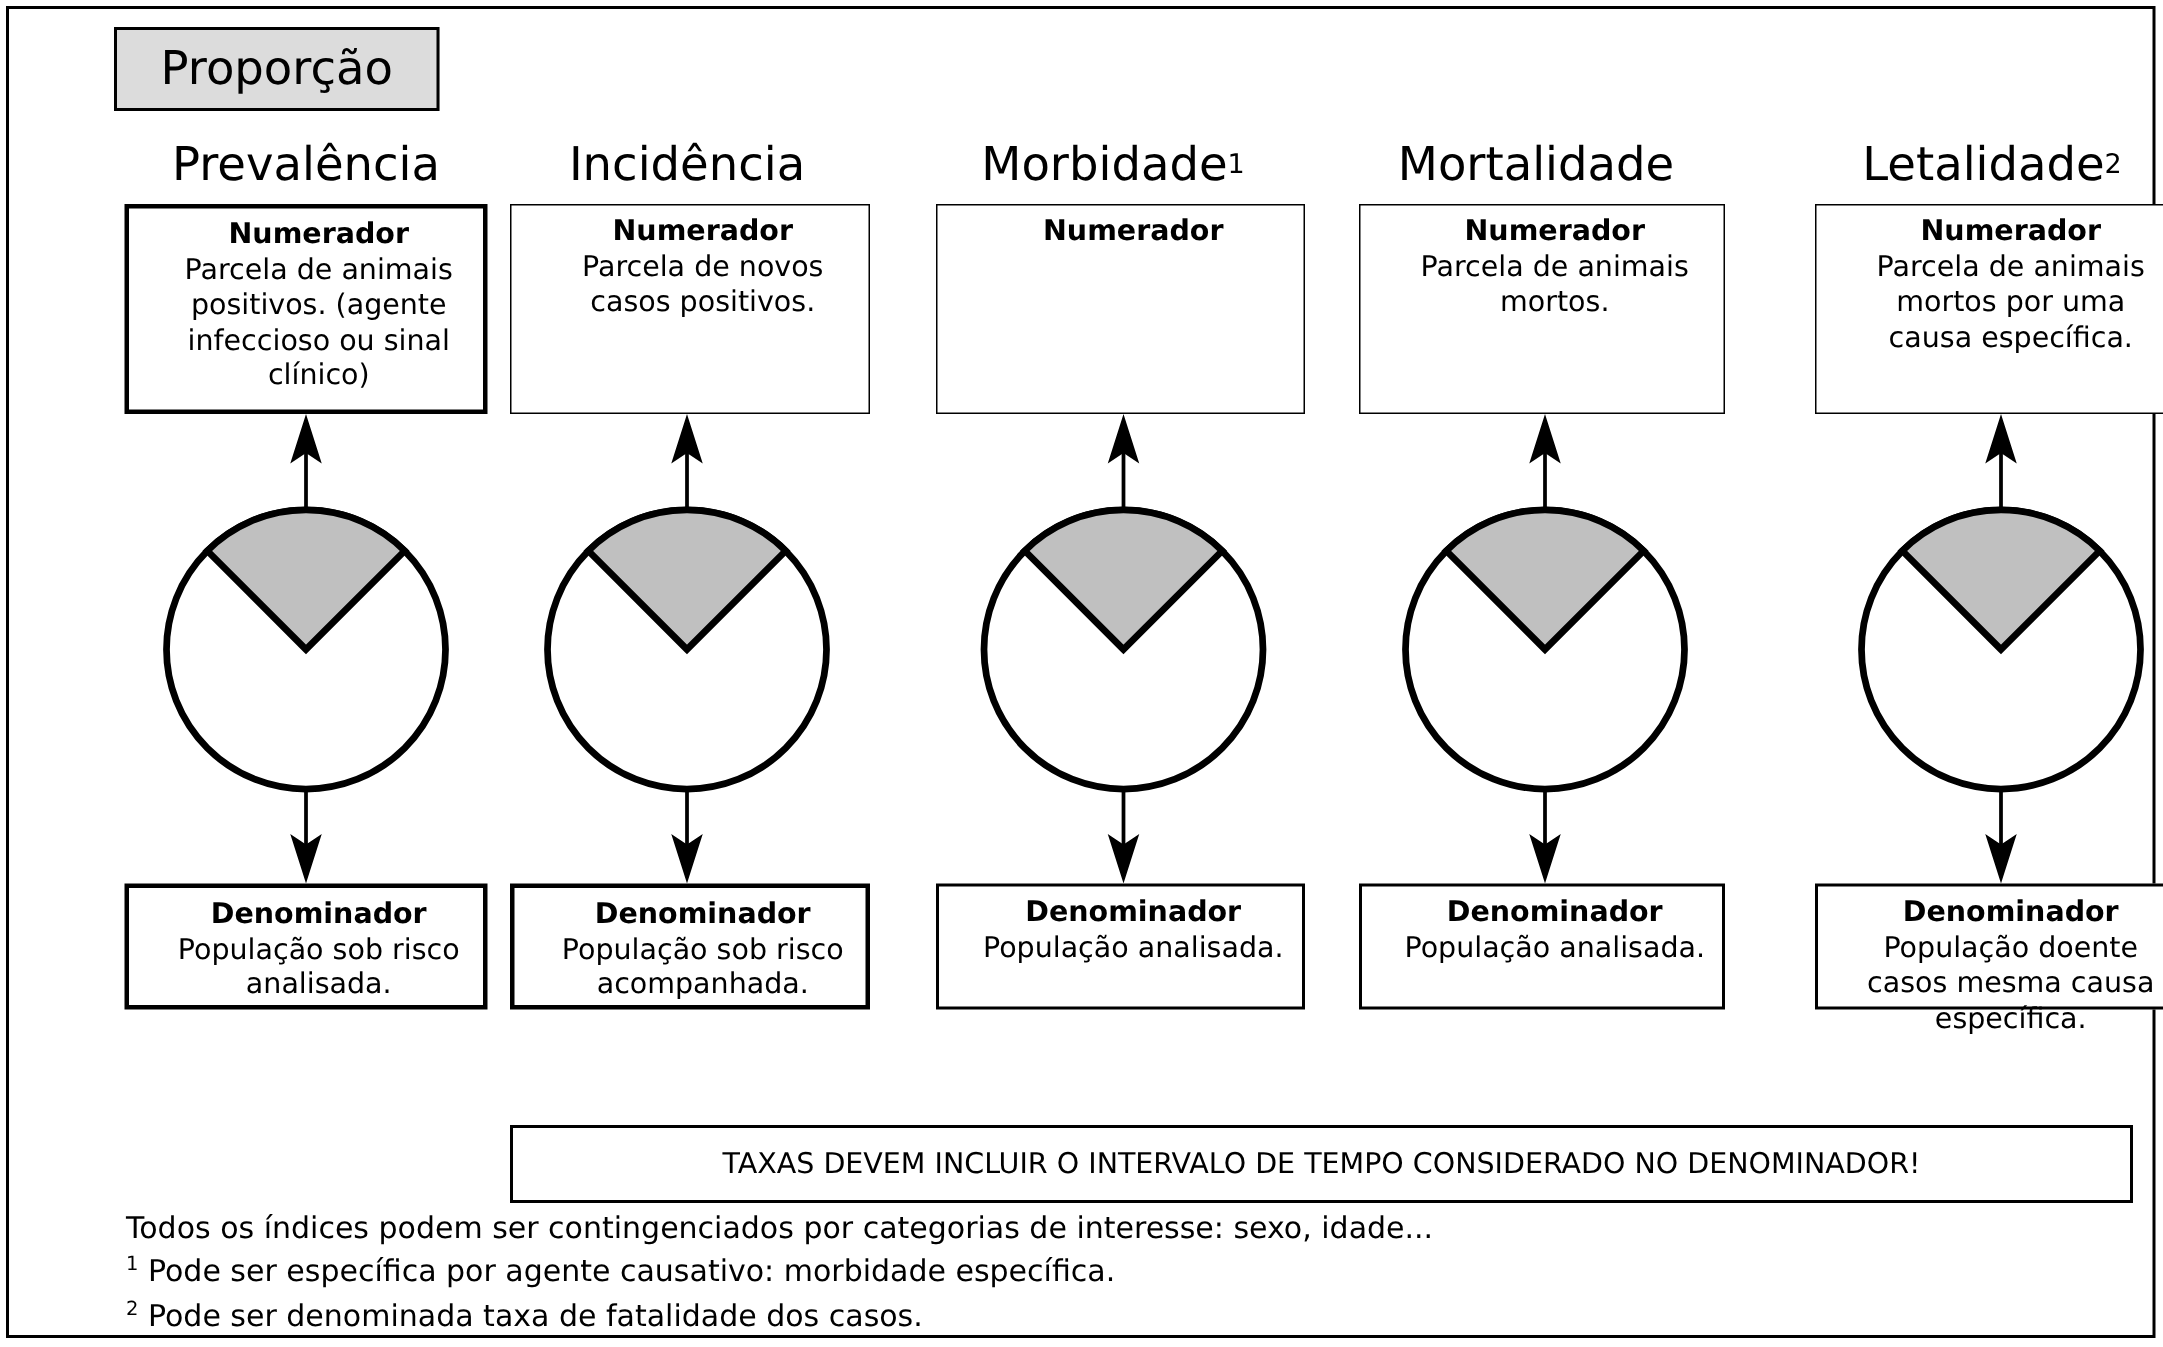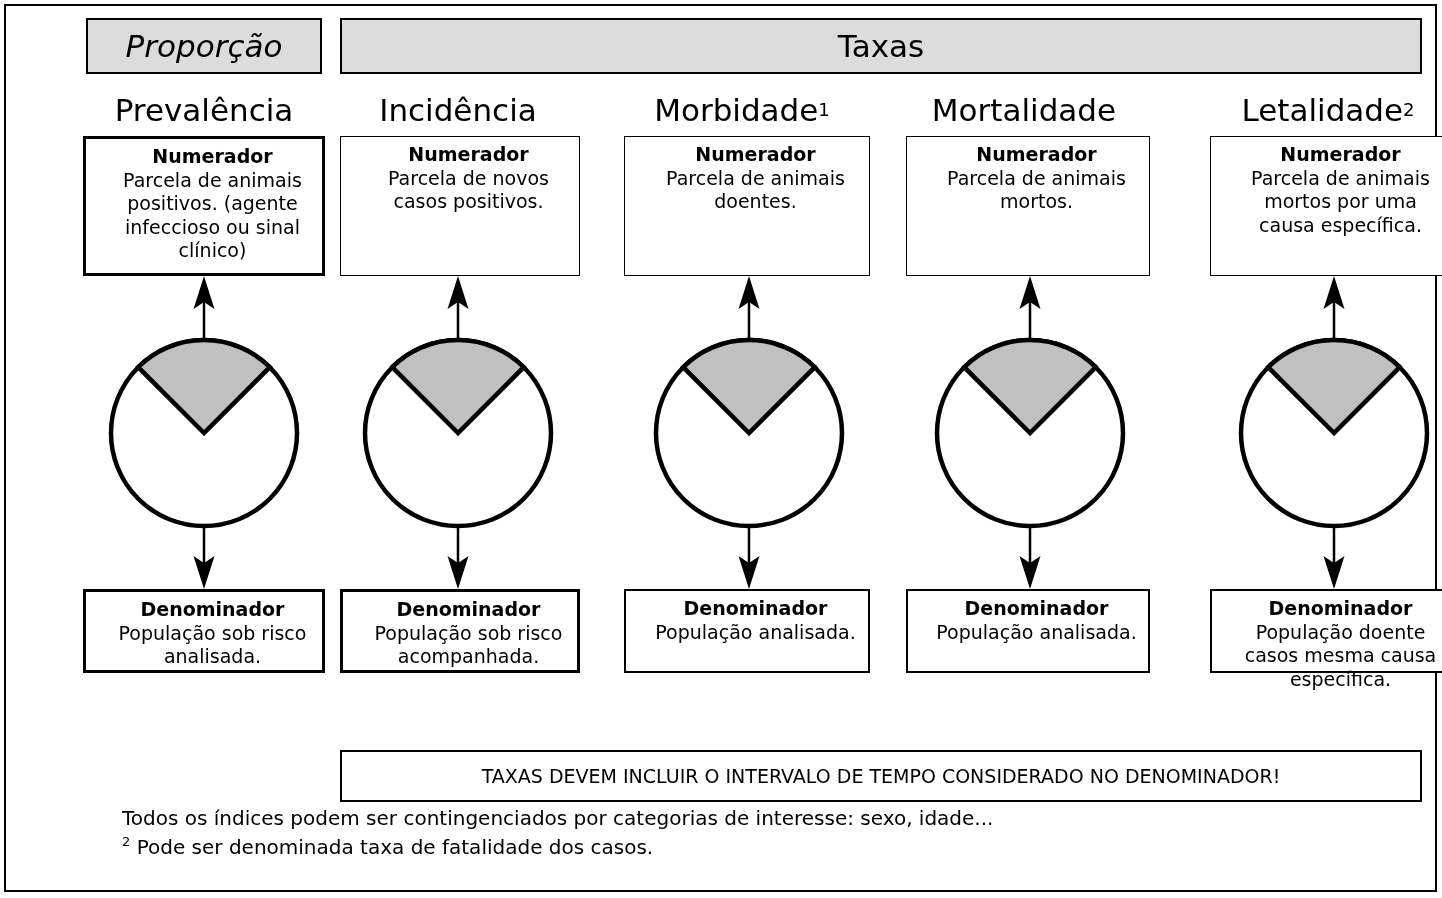--- a/index.html
+++ b/index.html
@@ -39,7 +39,7 @@
     font-size: 31px;
     line-height: 1;
   }
-  #hdr-proporcao { left: 80px;  top: 12px; width: 236px; font-style: italic; }
+  #hdr-proporcao { left: 70px;  top: 12px; width: 217px; }
   #hdr-taxas     { left: 334px; top: 12px; width: 1082px; }
 
   

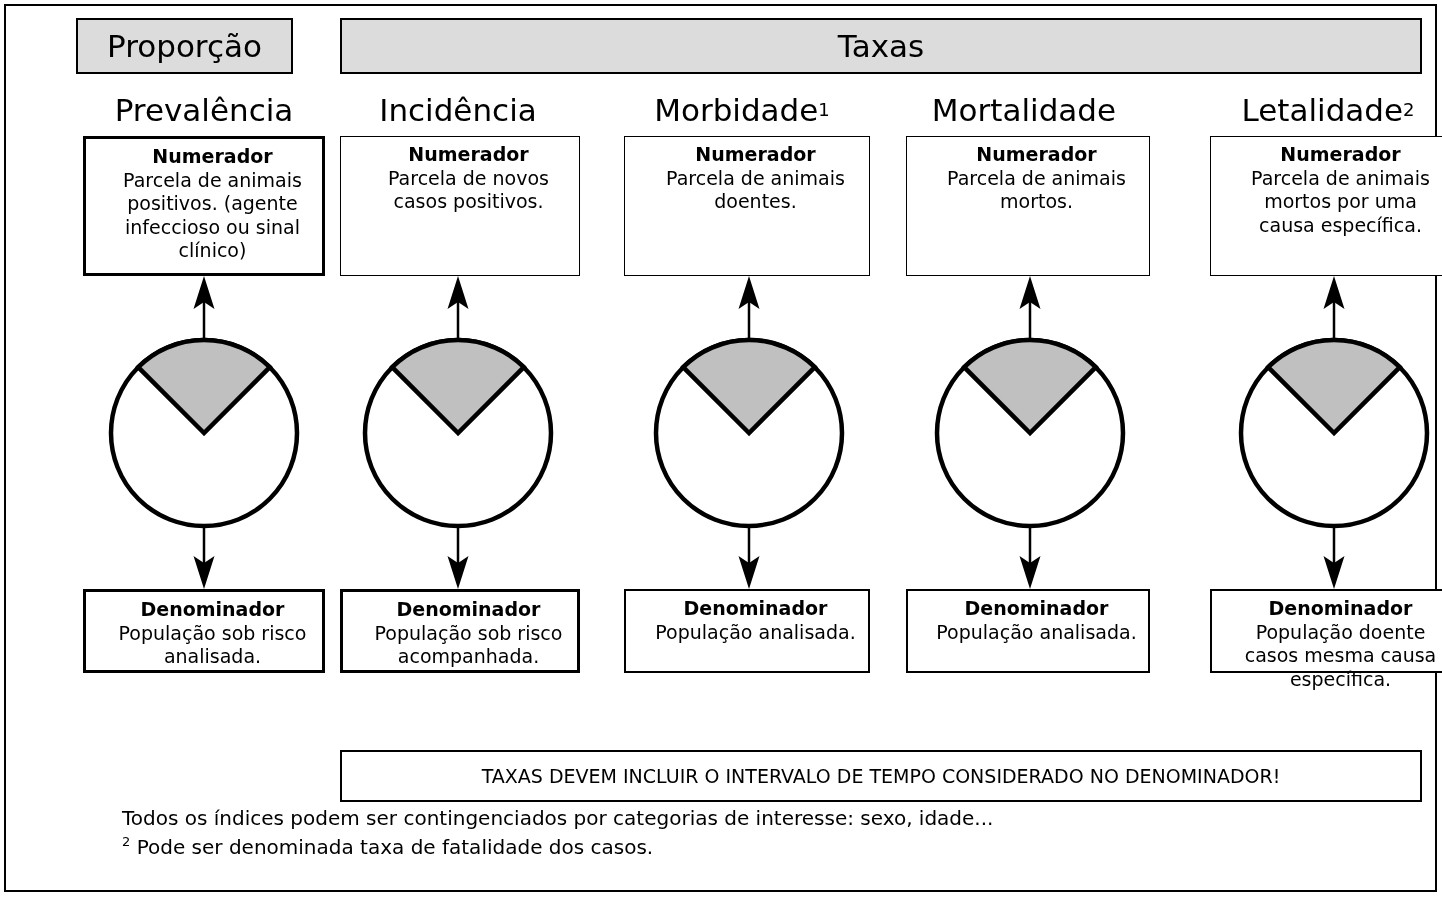--- a/index.html
+++ b/index.html
@@ -146,9 +146,6 @@
   <div class="hdr" id="hdr-proporcao">
     <span>Proporção</span>
   </div>
-  <div class="hdr" id="hdr-taxas">
-    <span>Taxas</span>
-  </div>
 
   <div class="col col-0">
     <div class="col-title">

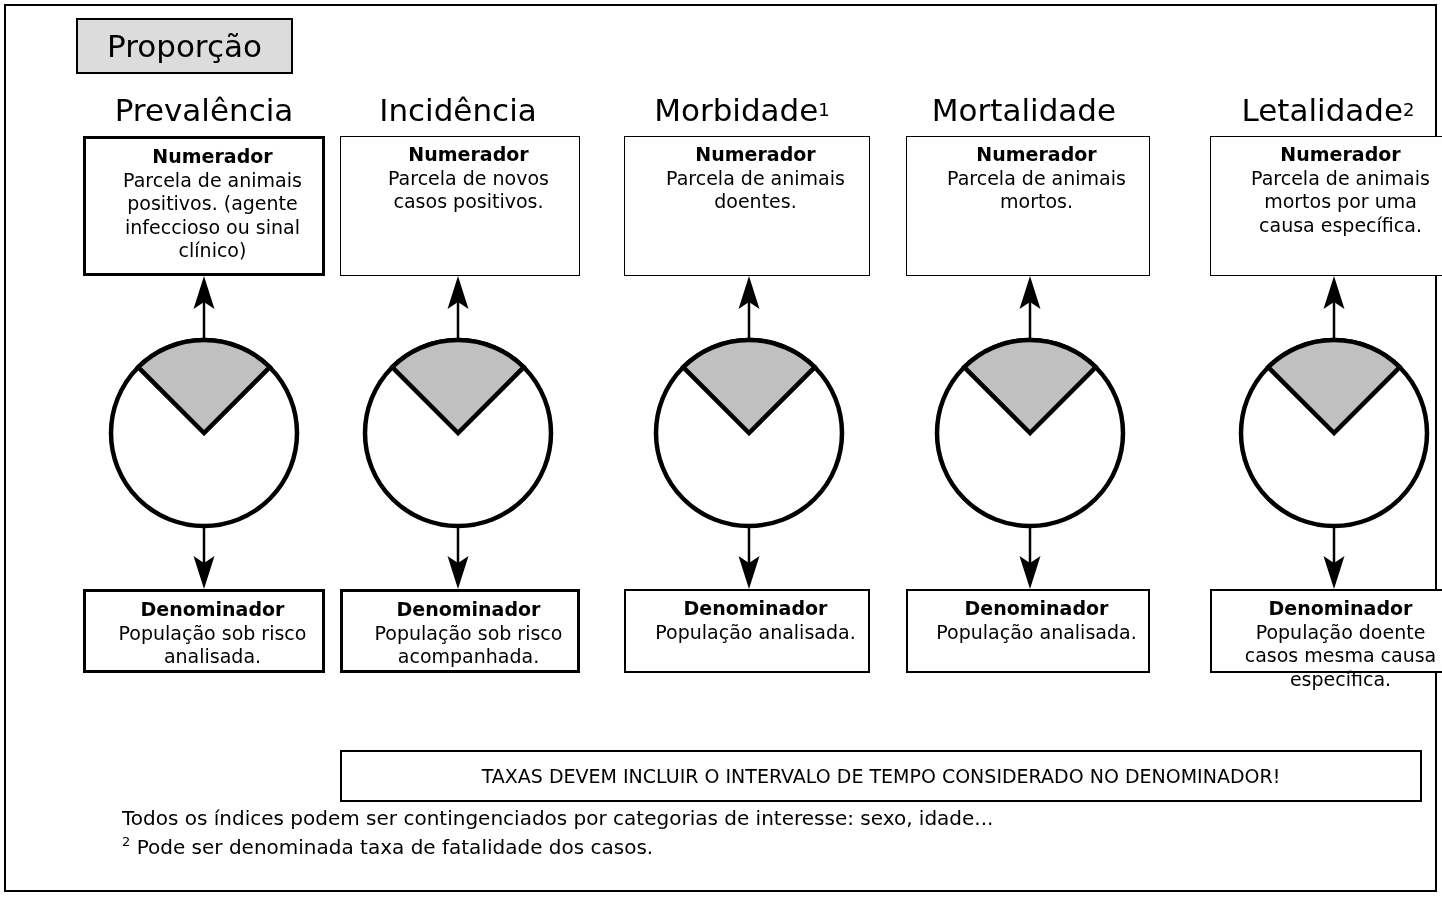--- a/index.html
+++ b/index.html
@@ -205,7 +205,6 @@
     </div>
     <div class="box numbox">
       <span class="ttl">Numerador</span>
-      <span class="txt">Parcela de animais doentes.</span>
     </div>
     <div class="mid">
       <svg width="236" height="313" viewBox="0 0 236 313">

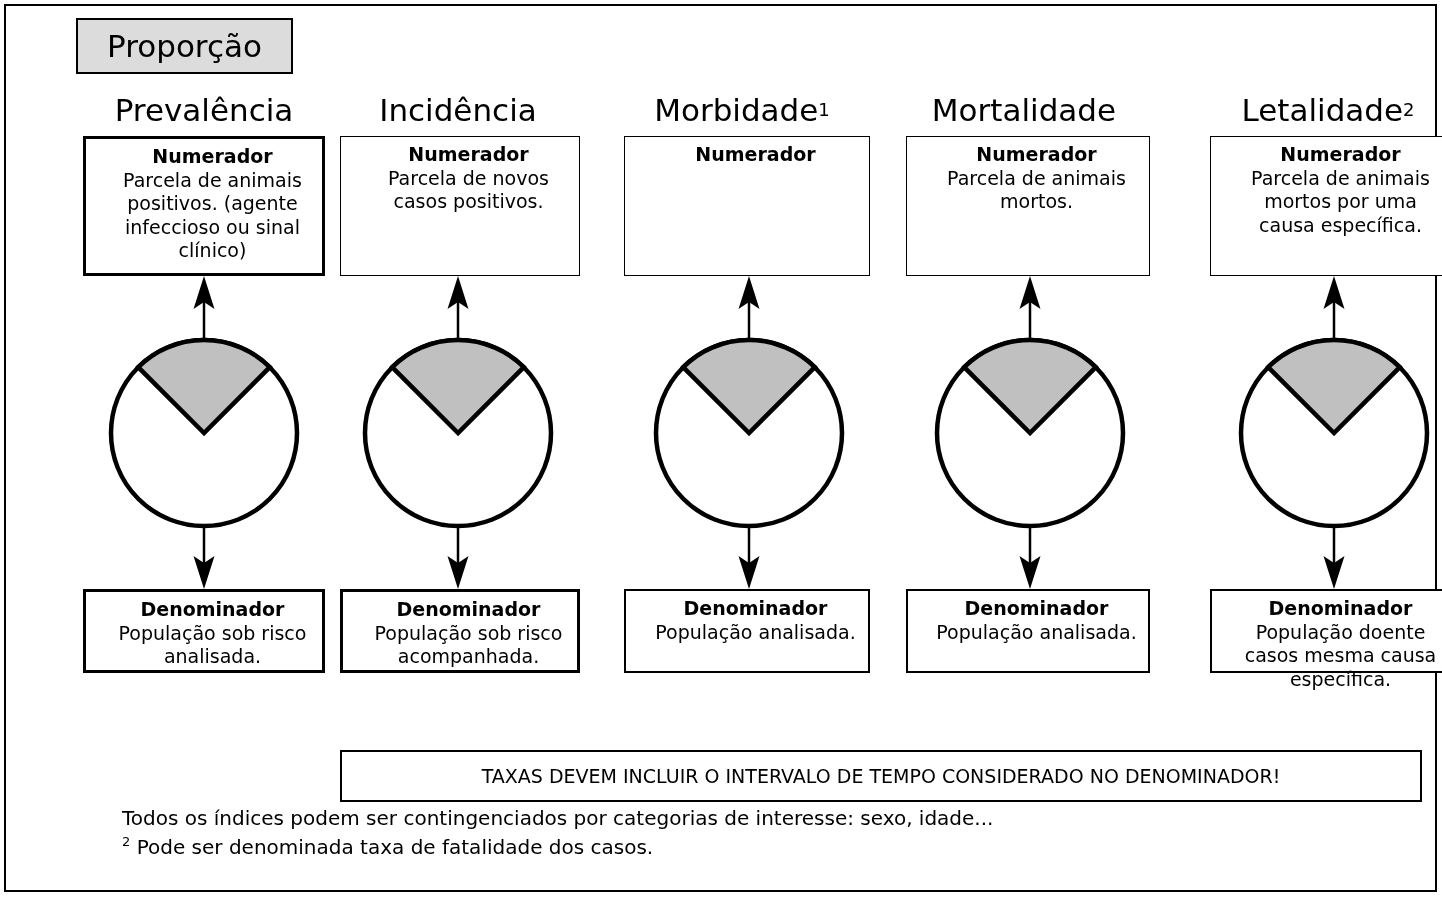--- a/index.html
+++ b/index.html
@@ -133,7 +133,6 @@
     width: 1200px;
     font-size: 20px;
     line-height: 1.47;
-    margin-left: 38px;
   }
   #notes div { white-space: nowrap; }
   #notes sup { font-size: 13px; vertical-align: super; line-height: 0; }

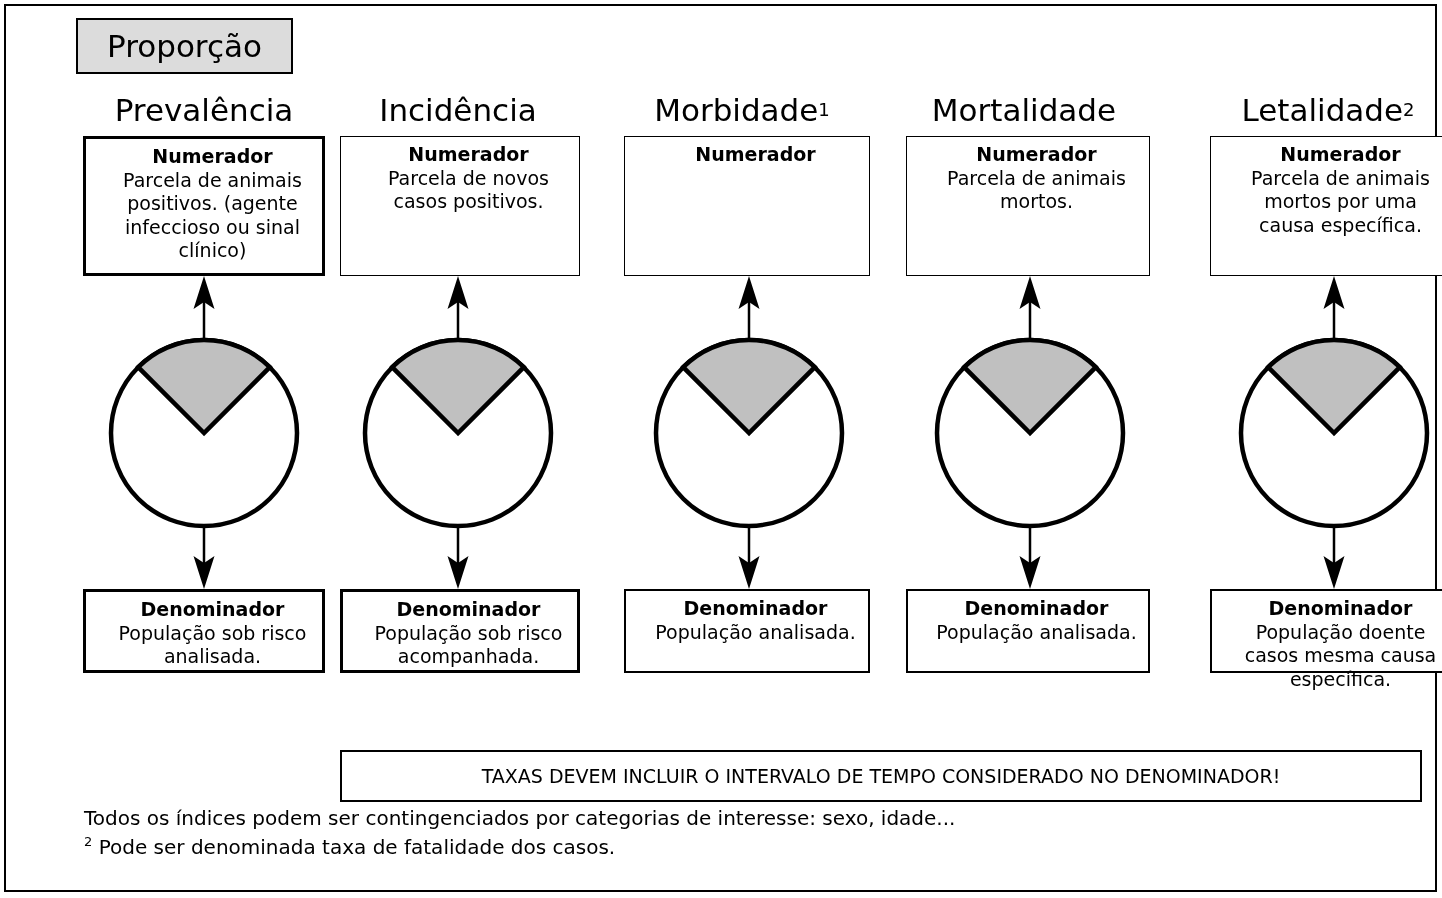--- a/index.html
+++ b/index.html
@@ -280,6 +280,10 @@
       <span>Todos os índices podem ser contingenciados por categorias de interesse: sexo, idade...</span>
     </div>
     <div>
+      <sup>1</sup>
+      <span>Pode ser específica por agente causativo: morbidade específica.</span>
+    </div>
+    <div>
       <sup>2</sup>
       <span>Pode ser denominada taxa de fatalidade dos casos.</span>
     </div>

